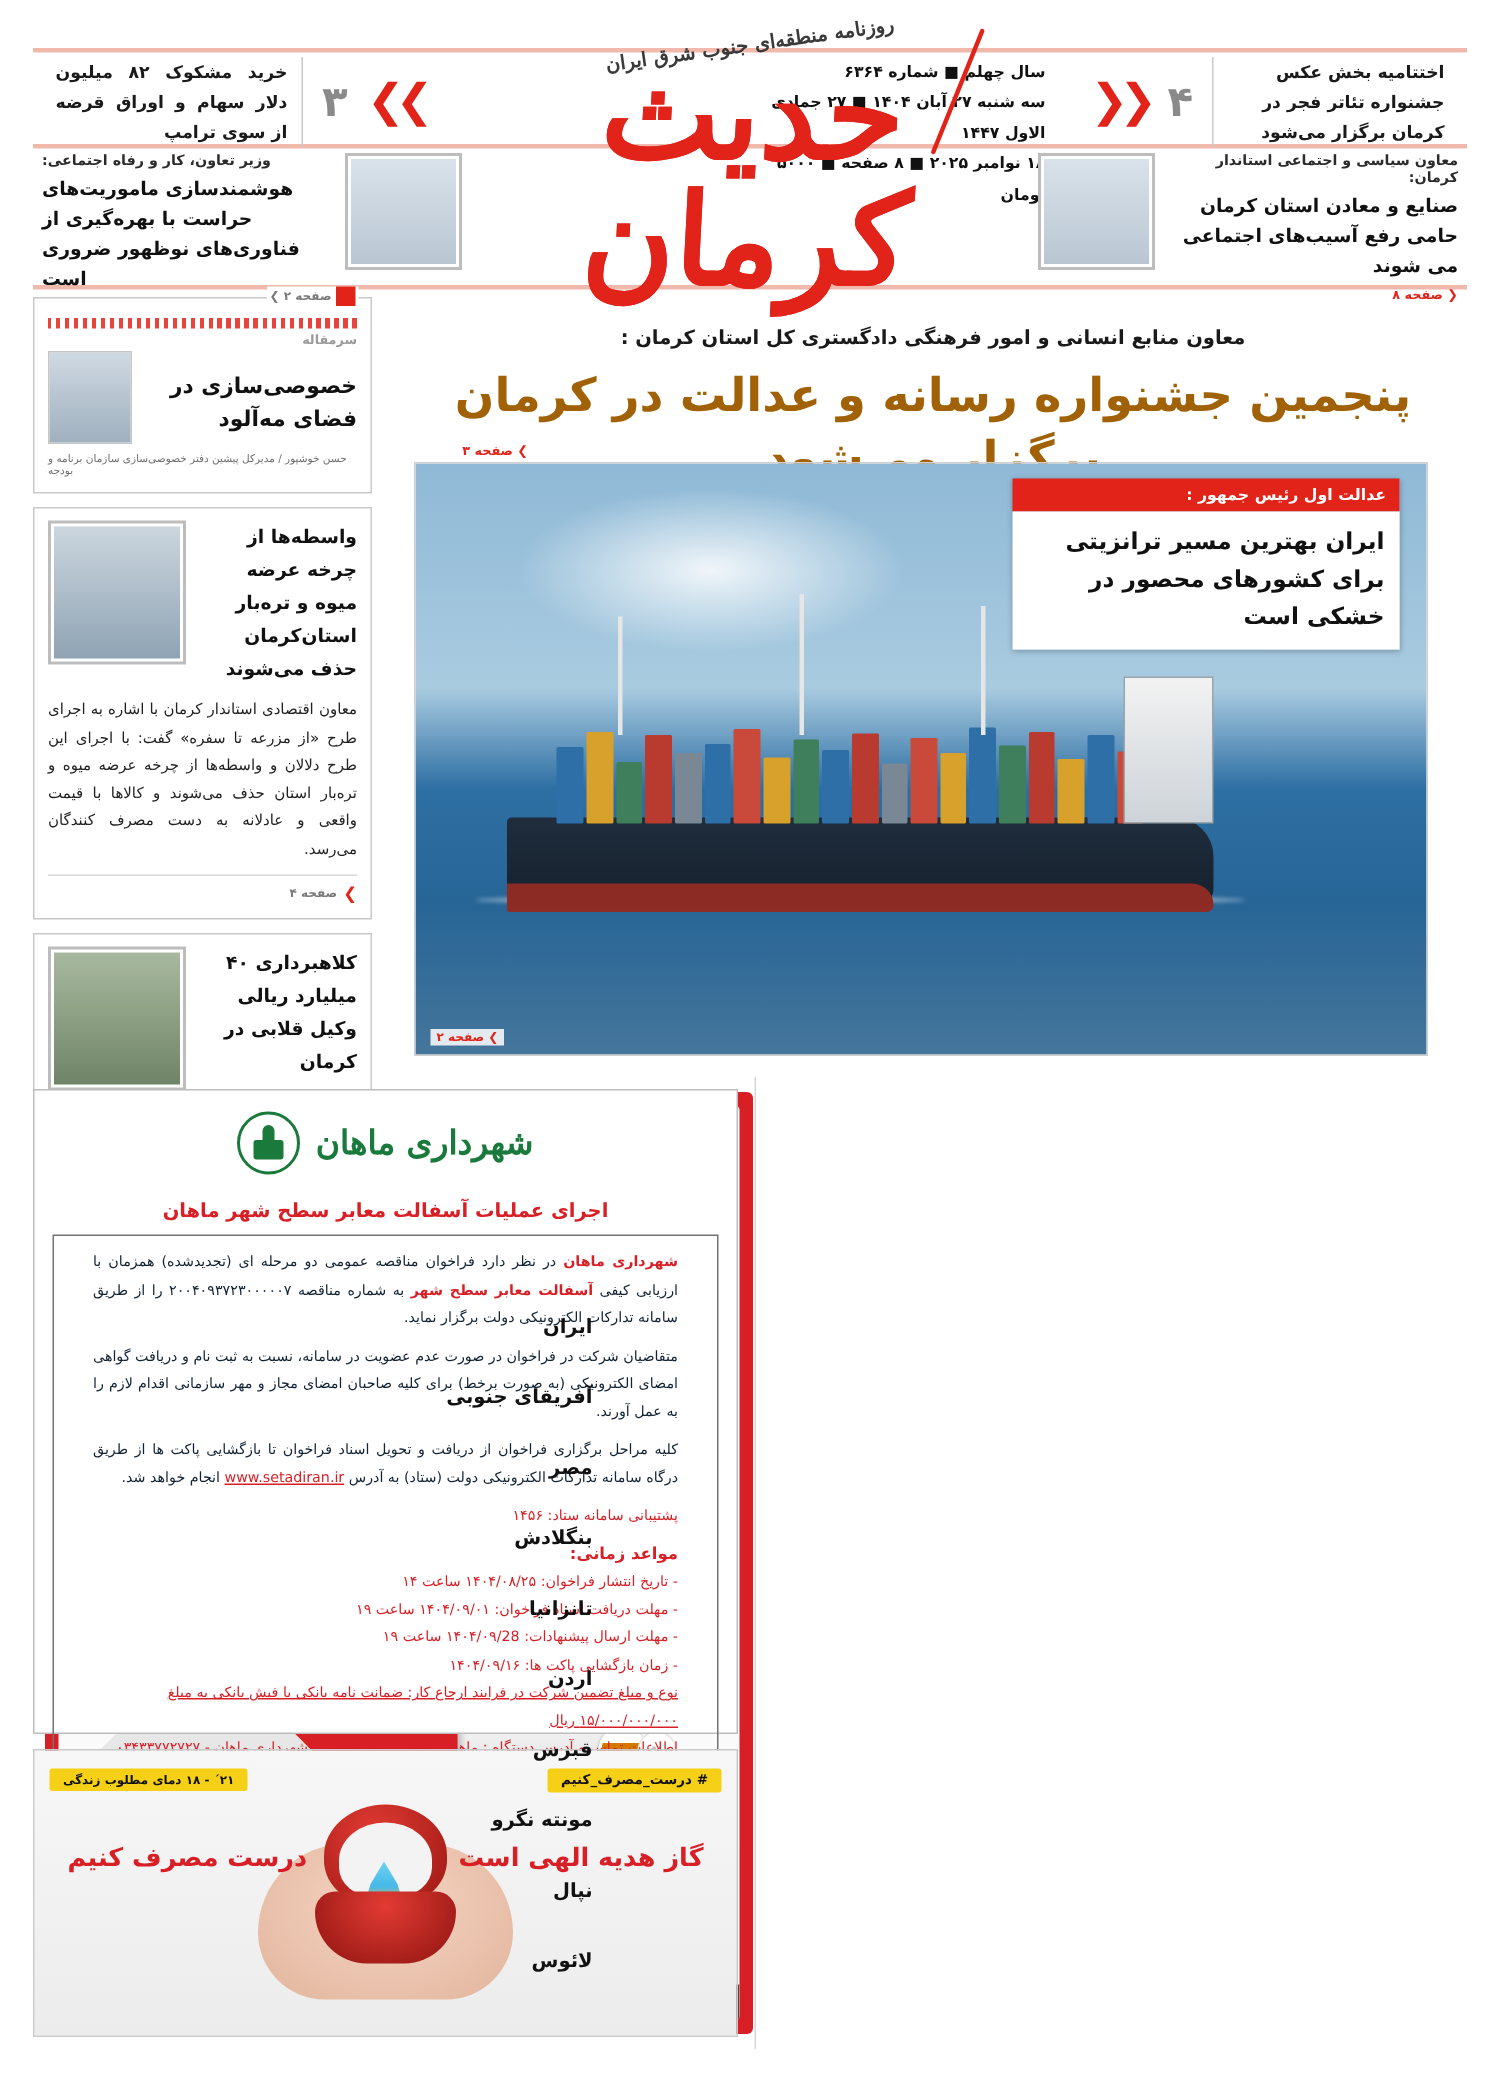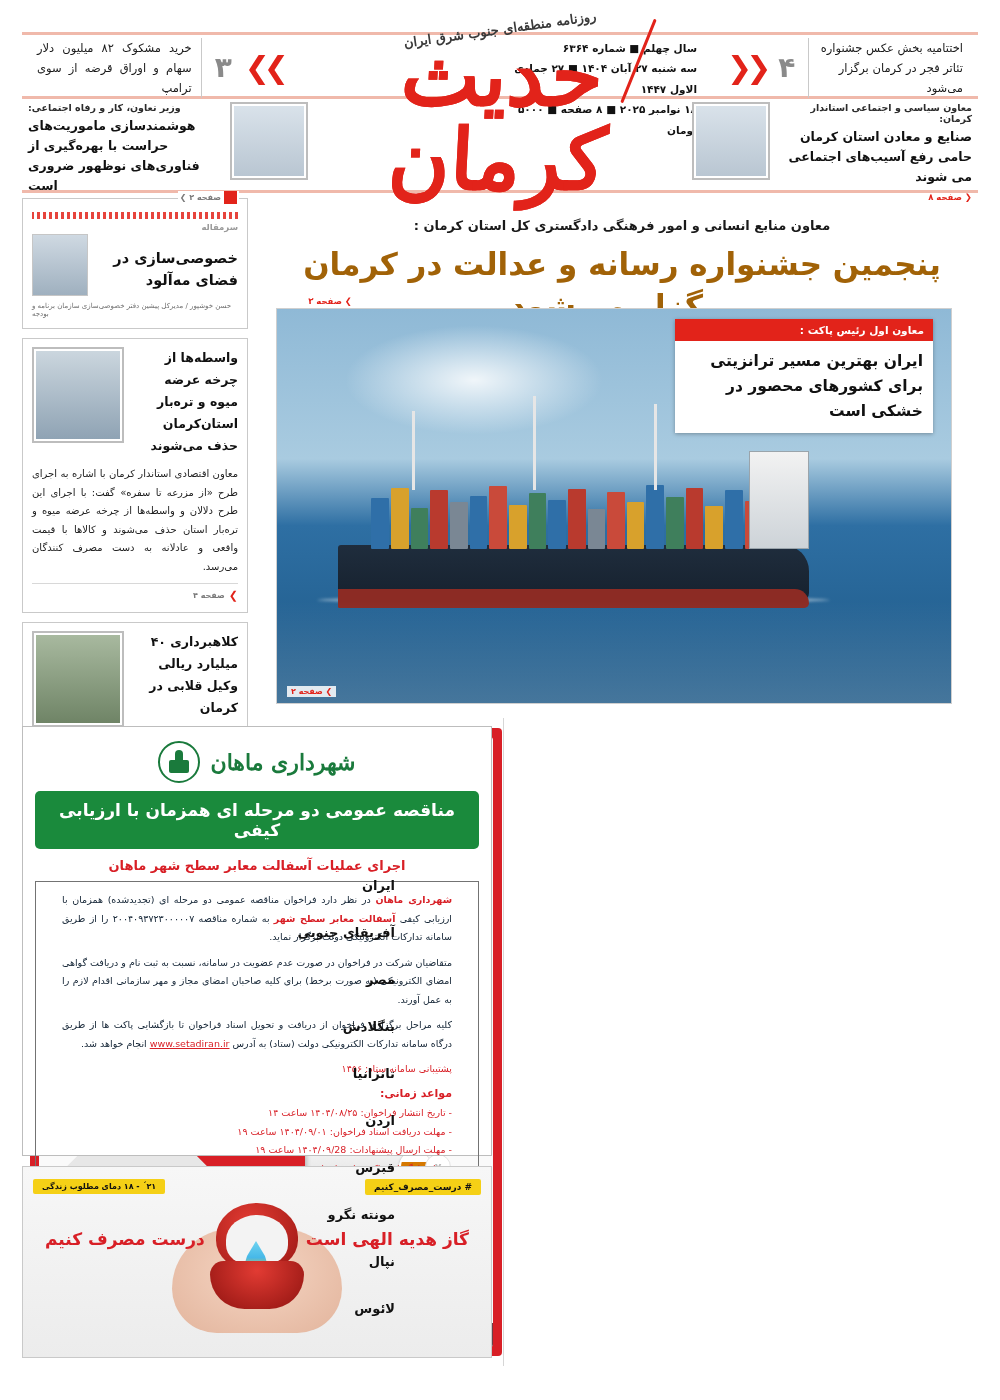--- a/index.html
+++ b/index.html
@@ -26,7 +26,7 @@
   .chev { display:flex; align-items:center; color:#e2231a; font-size:30px; line-height:1;
           font-weight:bold; letter-spacing:-6px; }
   .pagenum { font-size:28px; color:#8a8a8a; font-weight:bold; padding:0 5px; line-height:1; }
-  .teaser-txt { font-size:11.5px; line-height:1.75; color:#1a1a1a; font-weight:normal;
+  .teaser-txt { font-size:11.5px; line-height:1.75; color:#1a1a1a; font-weight:bold;
                 padding:0 9px; text-align:justify; }
   .teaser-left .teaser-txt { border-right:1px solid #c9c9c9; }
   .teaser-right .teaser-txt { border-left:1px solid #c9c9c9; text-align:right; }

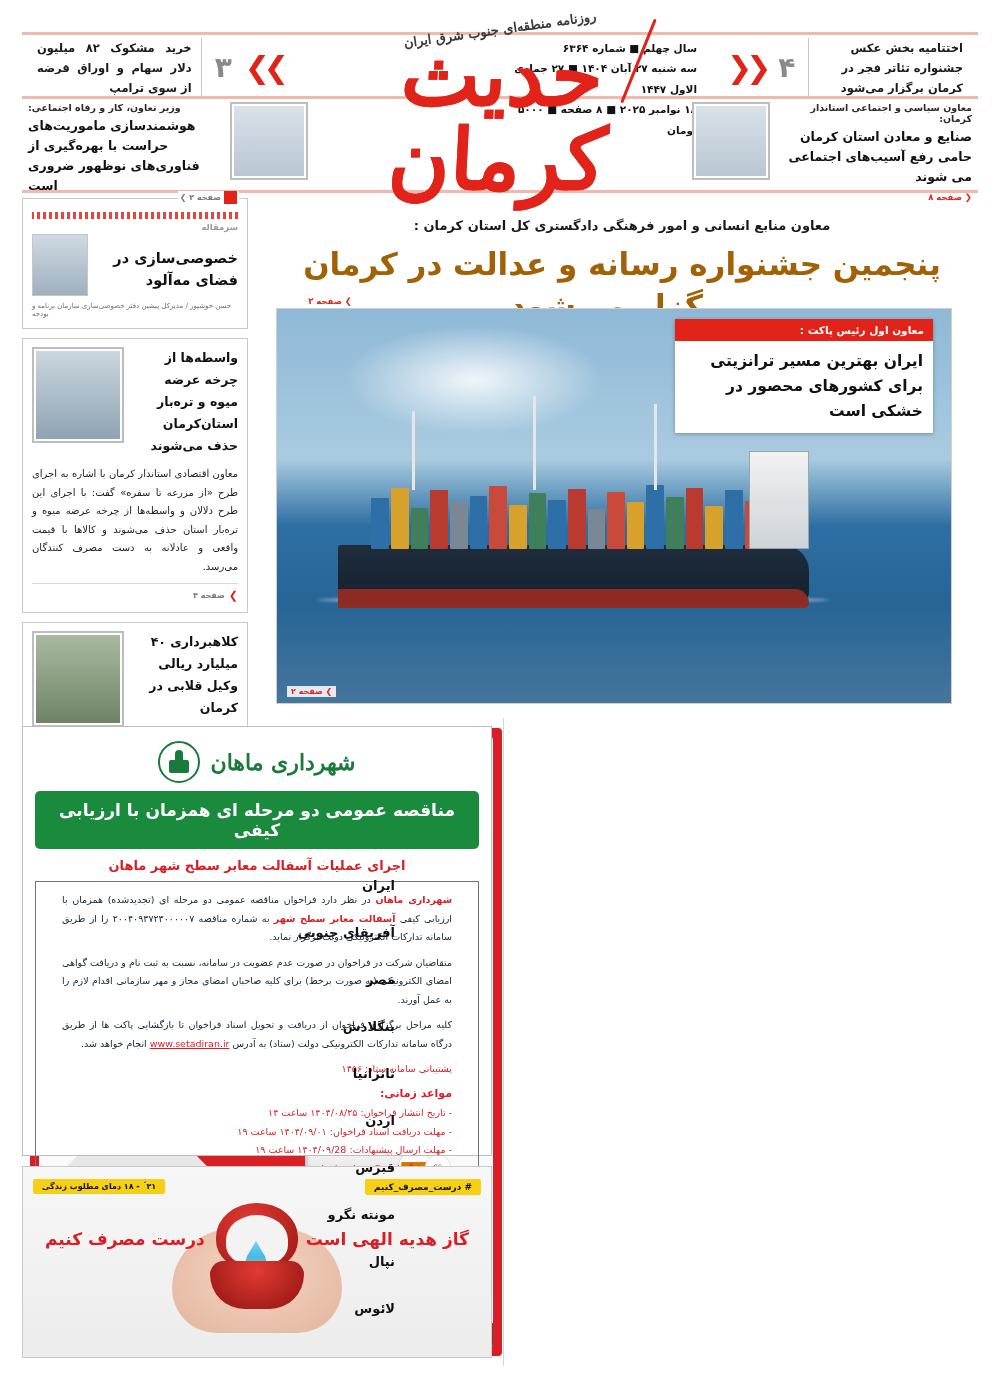--- a/index.html
+++ b/index.html
@@ -349,7 +349,7 @@
     <div class="crane" style="left:56%; top:24%; height:22%;"></div>
     <div class="waves"></div>
     <div class="photo-caption">
-      <div class="pc-kicker">معاون اول رئیس پاکت :</div>
+      <div class="pc-kicker">عدالت اول رئیس جمهور :</div>
       <div class="pc-title">ایران بهترین مسیر ترانزیتی برای کشورهای محصور در خشکی است</div>
     </div>
     <div class="mp-page">❯ صفحه ۲</div>

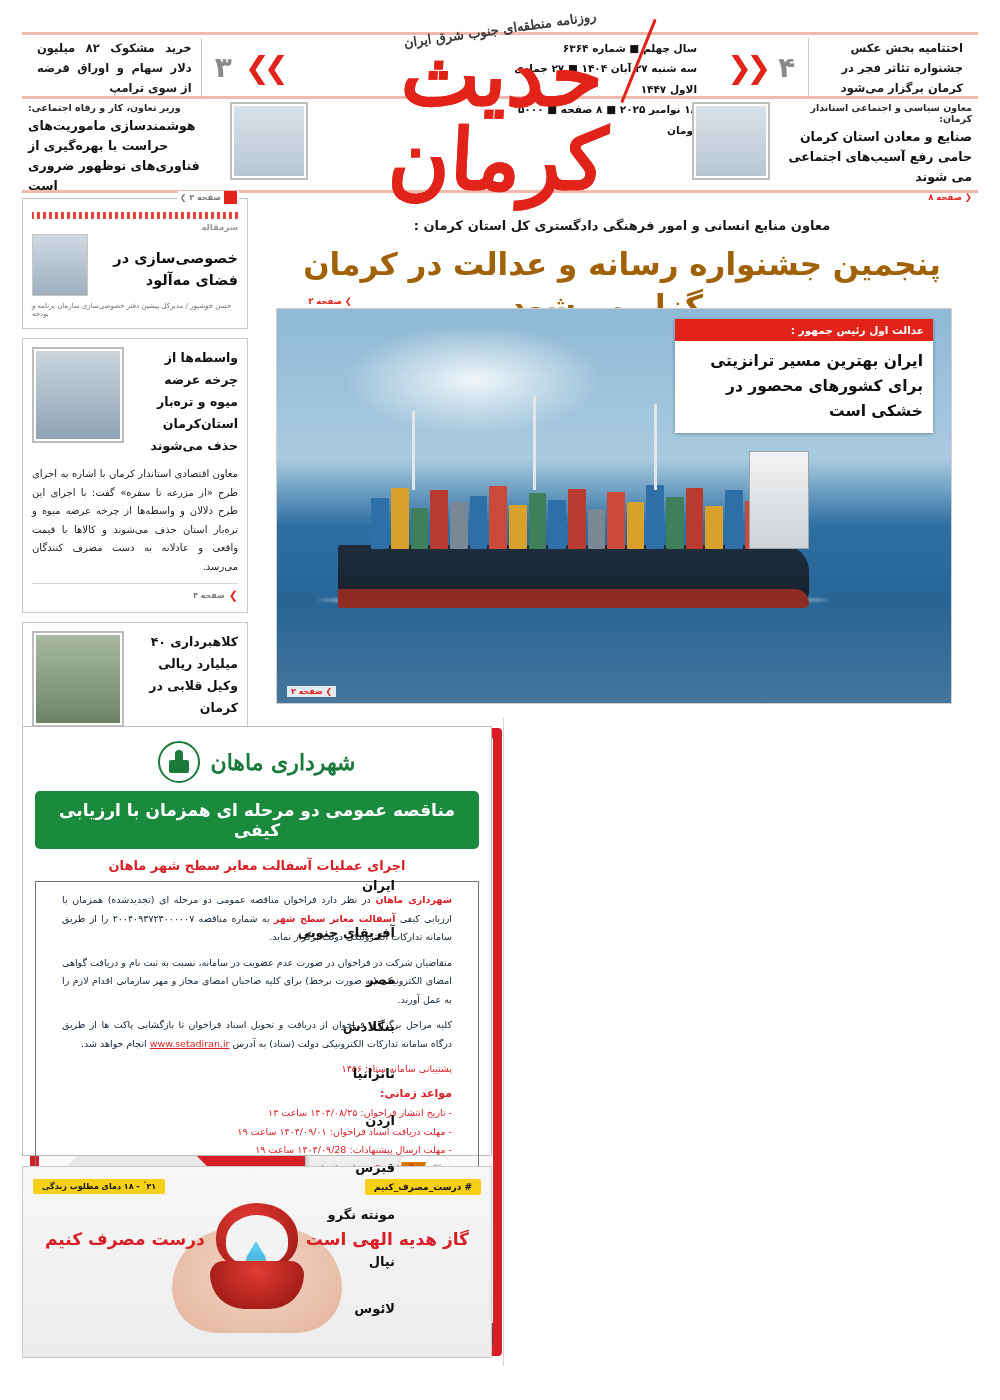--- a/index.html
+++ b/index.html
@@ -536,7 +536,6 @@
       <div class="tl-text">شهرداری ماهان</div>
       <div class="tl-mark"></div>
     </div>
-    <div class="tender-banner">مناقصه عمومی دو مرحله ای همزمان با ارزیابی کیفی</div>
     <div class="tender-sub">اجرای عملیات آسفالت معابر سطح شهر ماهان</div>
     <div class="tender-body">
       <div class="tender-p">

